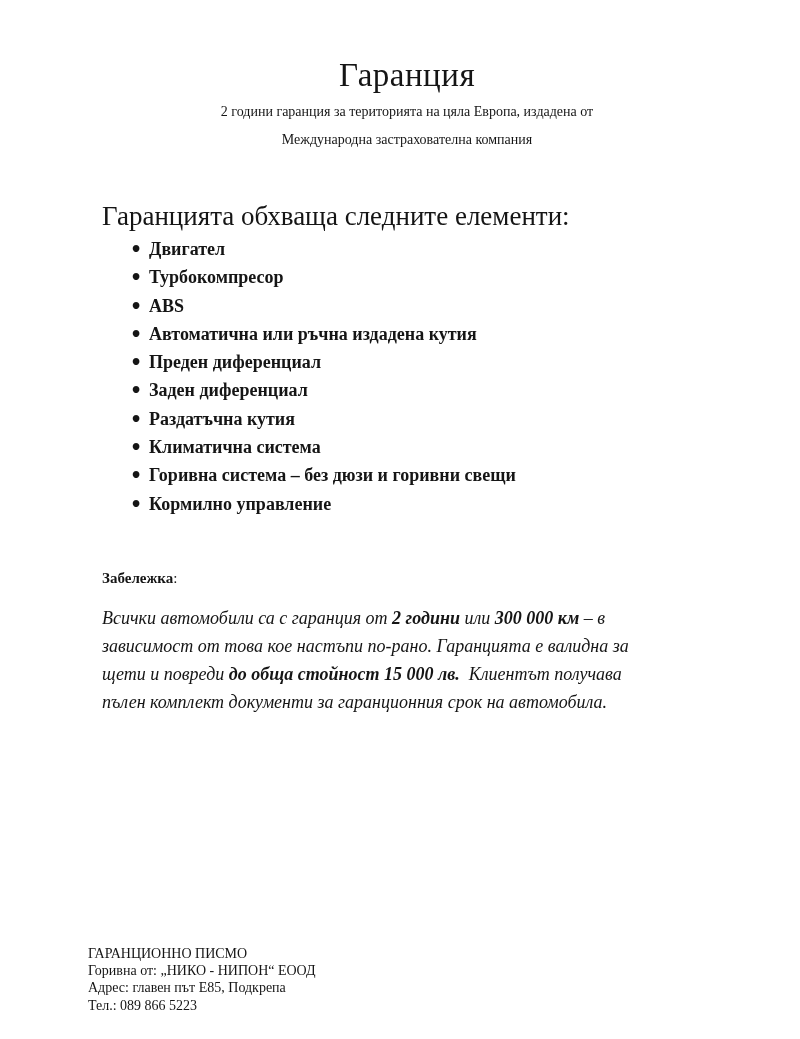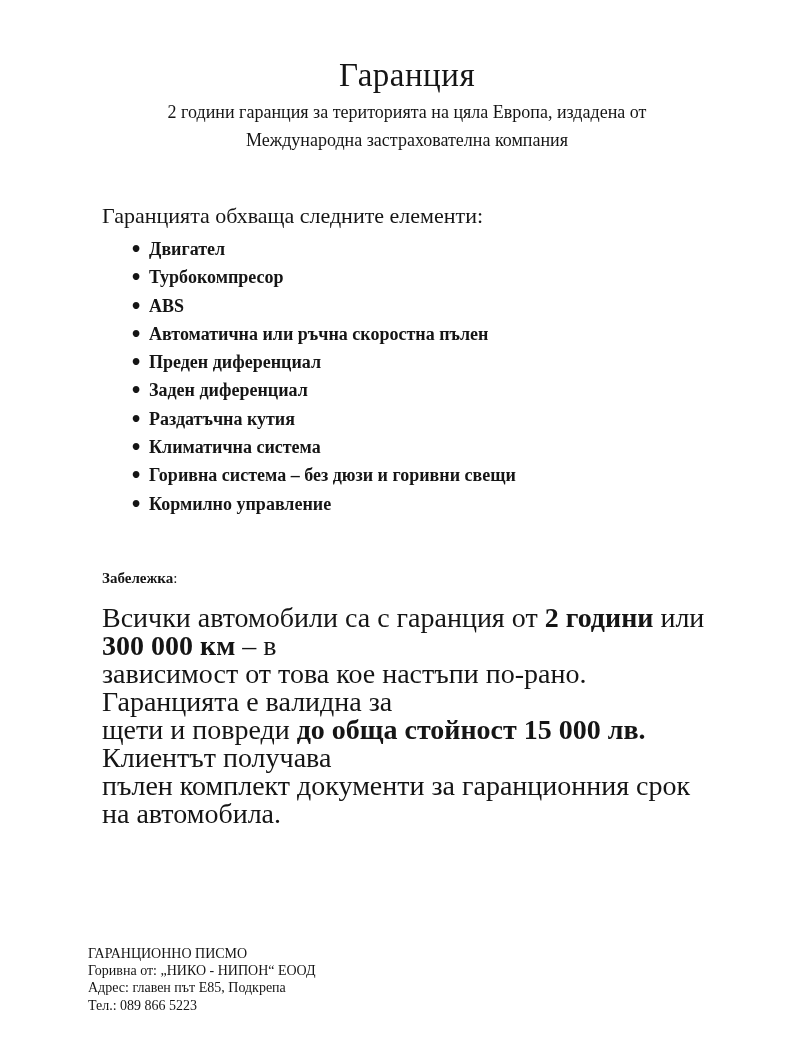--- a/index.html
+++ b/index.html
@@ -32,7 +32,7 @@
 
   .doc-subtitle {
     margin-top: 3px;
-    font-size: 18px;
+    font-size: 14px;
     line-height: 28px;
     text-align: center;
   }

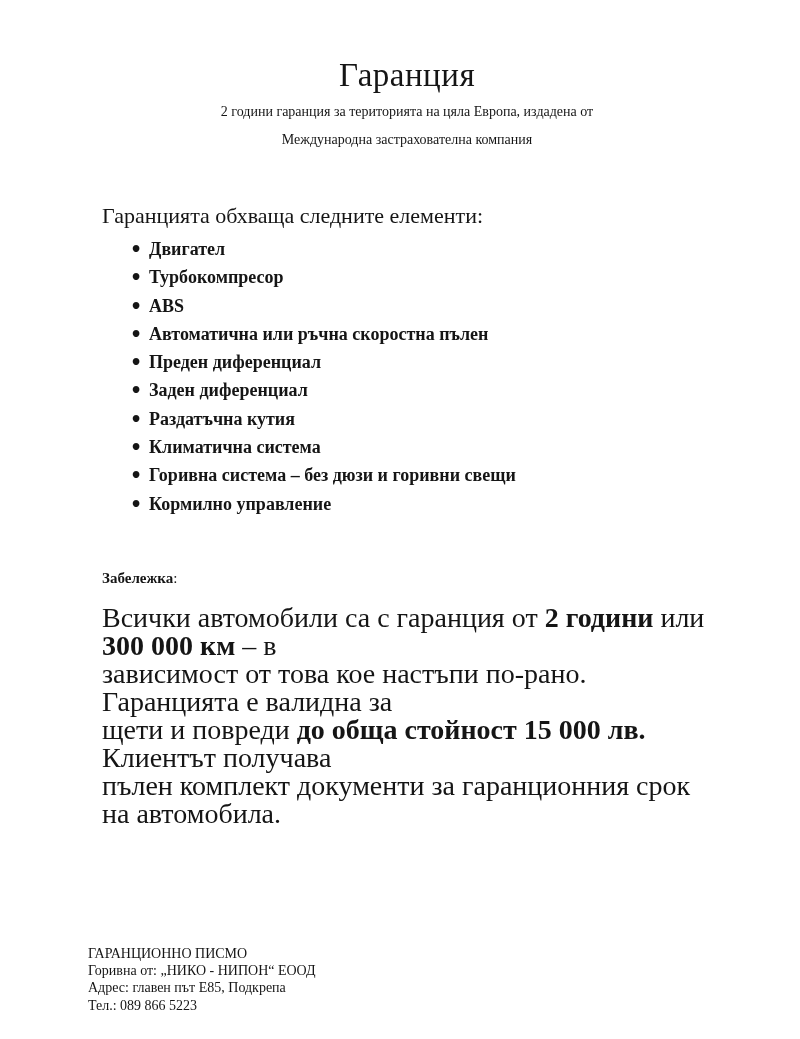--- a/index.html
+++ b/index.html
@@ -39,7 +39,7 @@
 
   .intro {
     margin-top: 48px;
-    font-size: 22px;
+    font-size: 27px;
     line-height: 28px;
   }
 

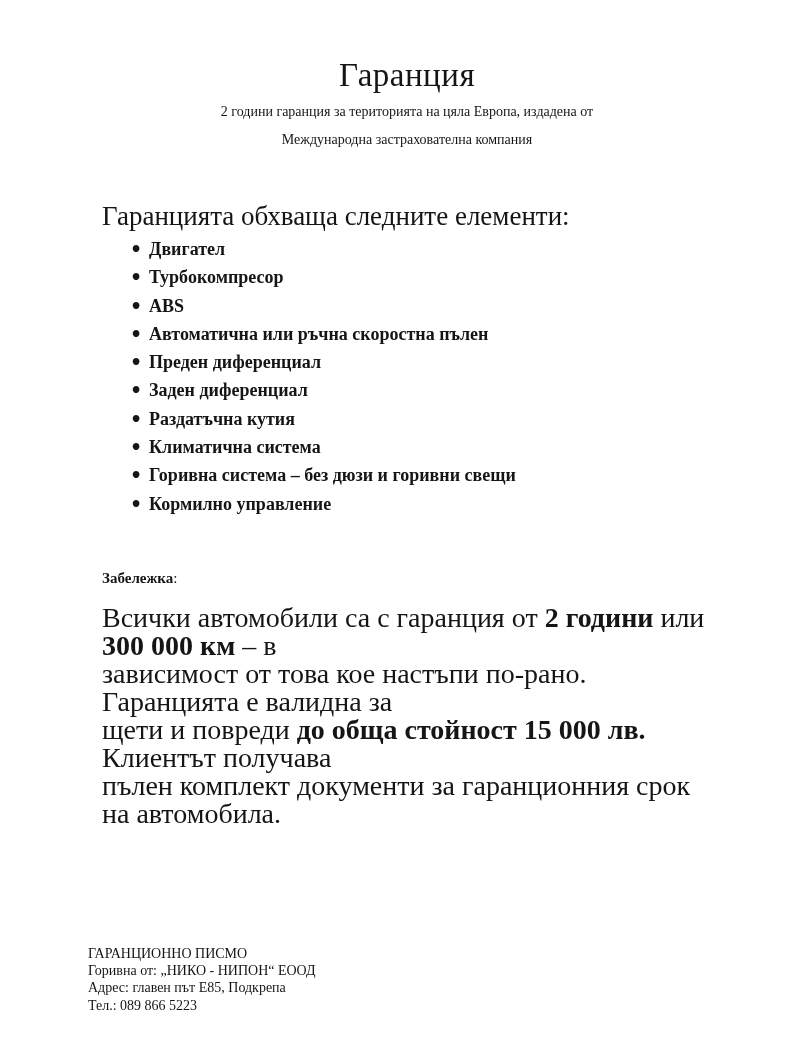--- a/index.html
+++ b/index.html
@@ -103,7 +103,7 @@
         <div class="bullet-item">Двигател</div>
         <div class="bullet-item">Турбокомпресор</div>
         <div class="bullet-item">ABS</div>
-        <div class="bullet-item">Автоматична или ръчна скоростна пълен</div>
+        <div class="bullet-item">Автоматична или ръчна издадена кутия</div>
         <div class="bullet-item">Преден диференциал</div>
         <div class="bullet-item">Заден диференциал</div>
         <div class="bullet-item">Раздатъчна кутия</div>

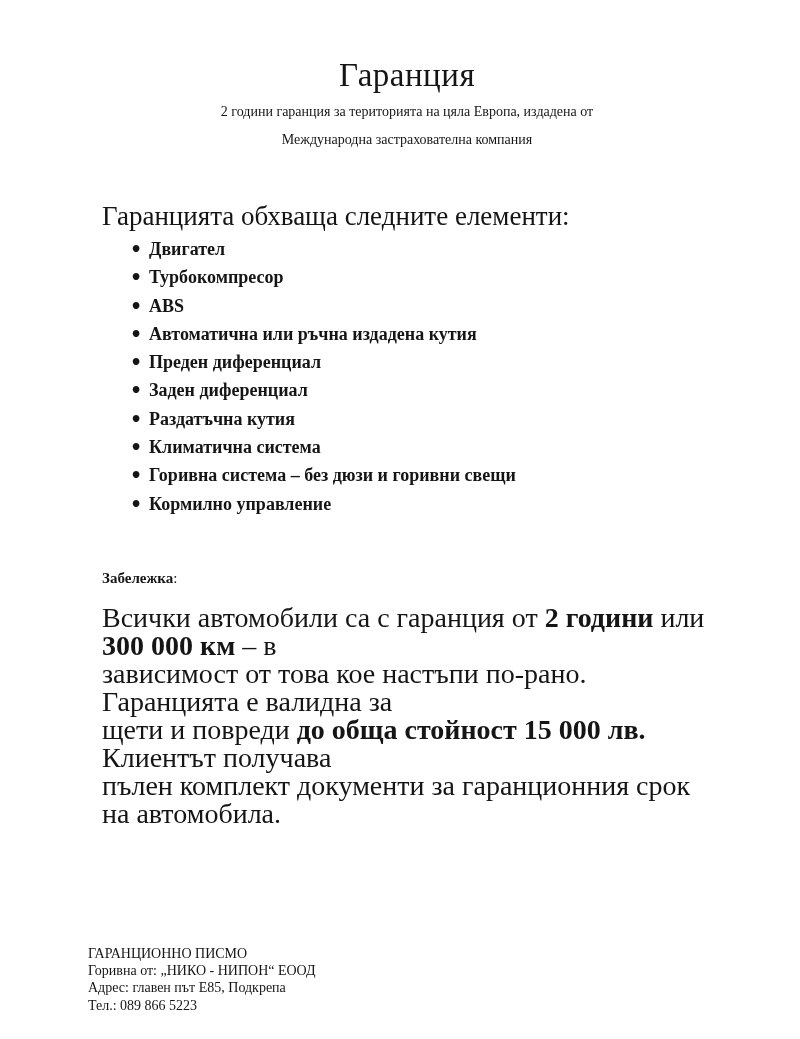--- a/index.html
+++ b/index.html
@@ -71,8 +71,9 @@
 
   .note-para {
     margin-top: 12px;
-    font-size: 28px;
+    font-size: 18px;
     line-height: 28px;
+    font-style: italic;
   }
   .note-para .para-line span { white-space: pre-wrap; }
 

